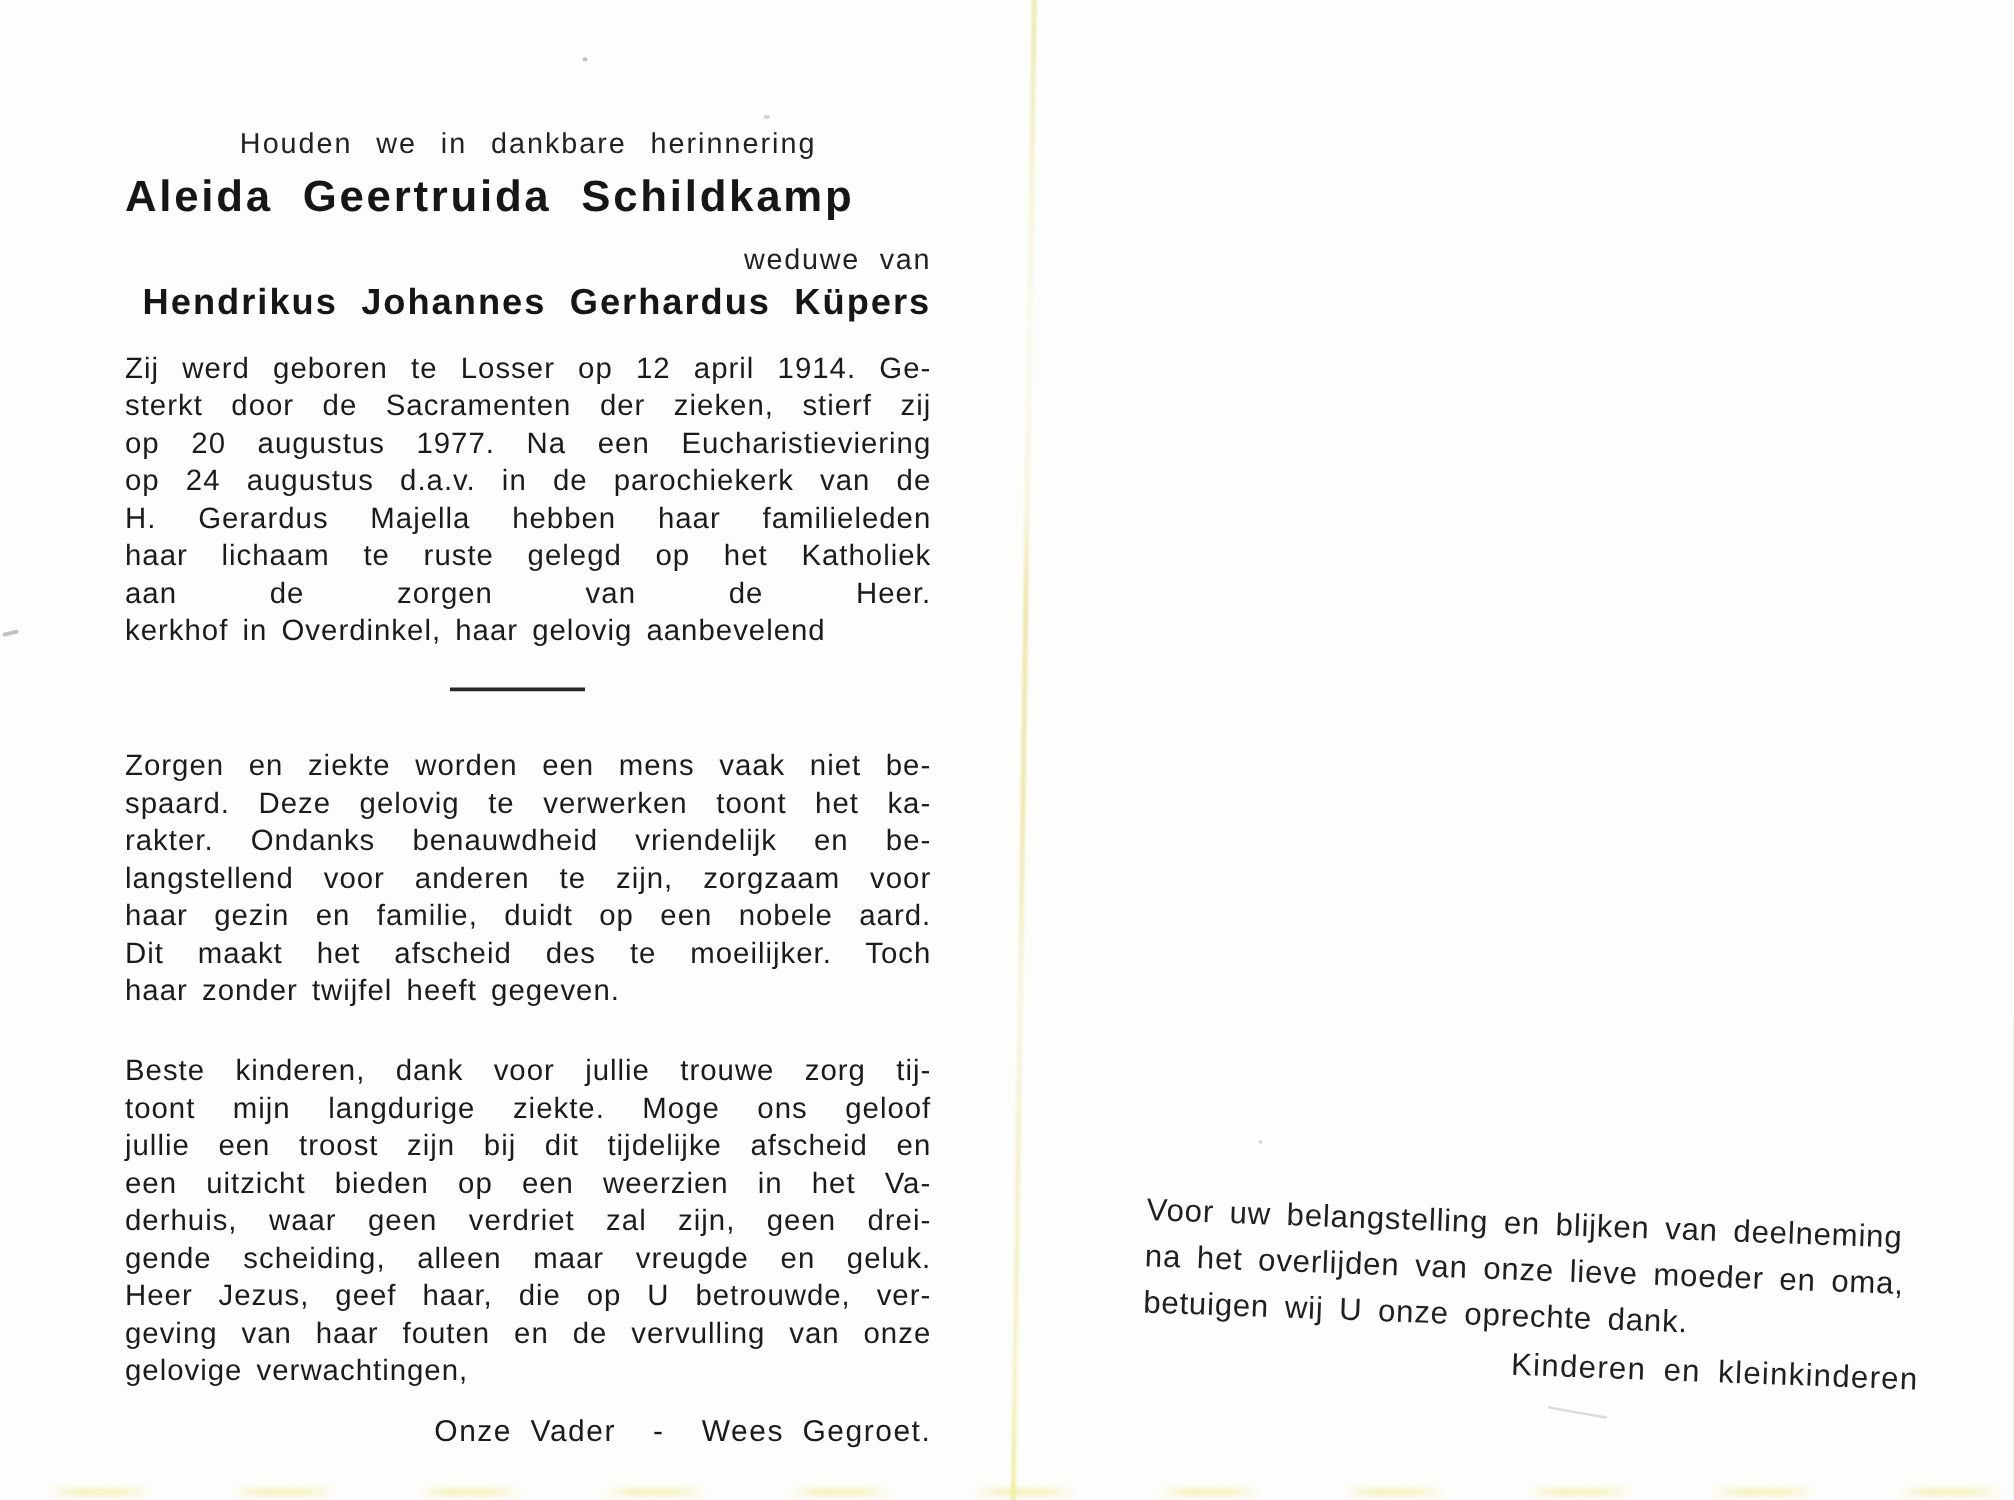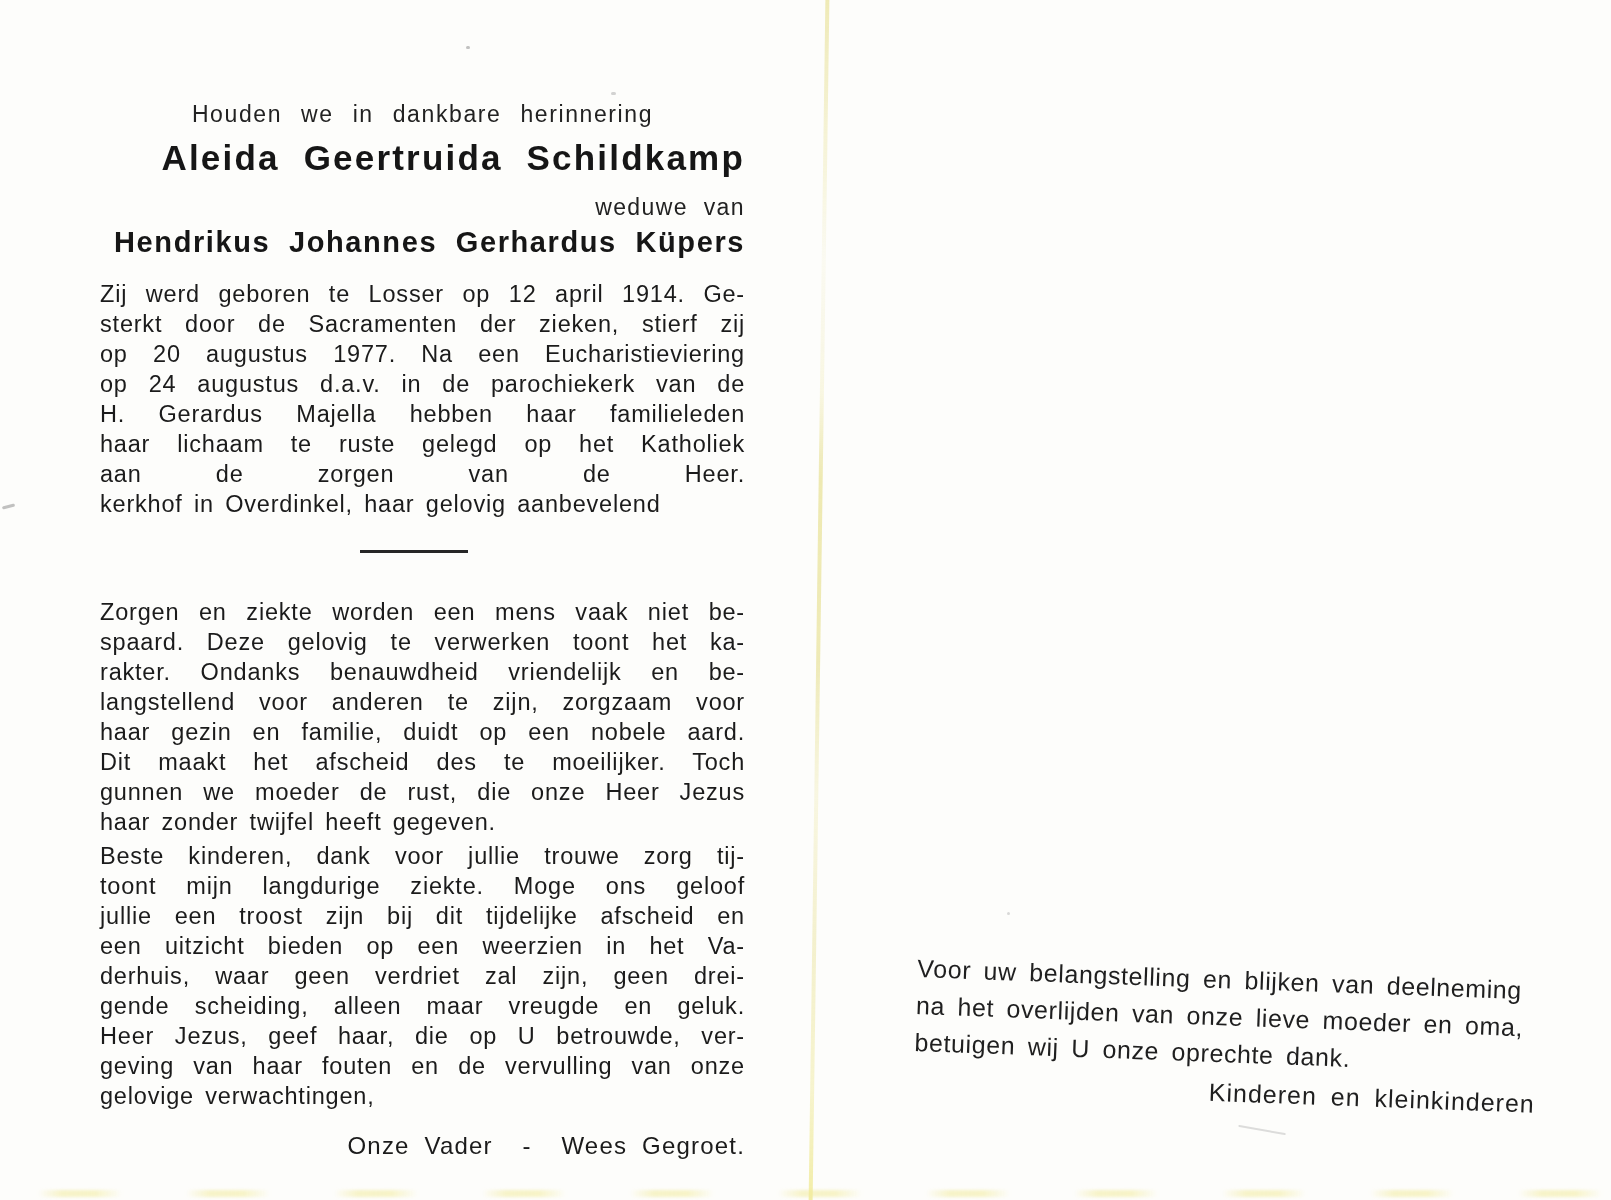--- a/index.html
+++ b/index.html
@@ -23,7 +23,7 @@
   }
   .deceased-name {
     position: absolute; top: 138px; left: 0; width: 100%; margin: 0;
-    text-align: right; font-size: 35px; font-weight: bold;
+    text-align: left; font-size: 35px; font-weight: bold;
     letter-spacing: 2.2px; word-spacing: 12px; color: #161616;
   }
   .relation-line {

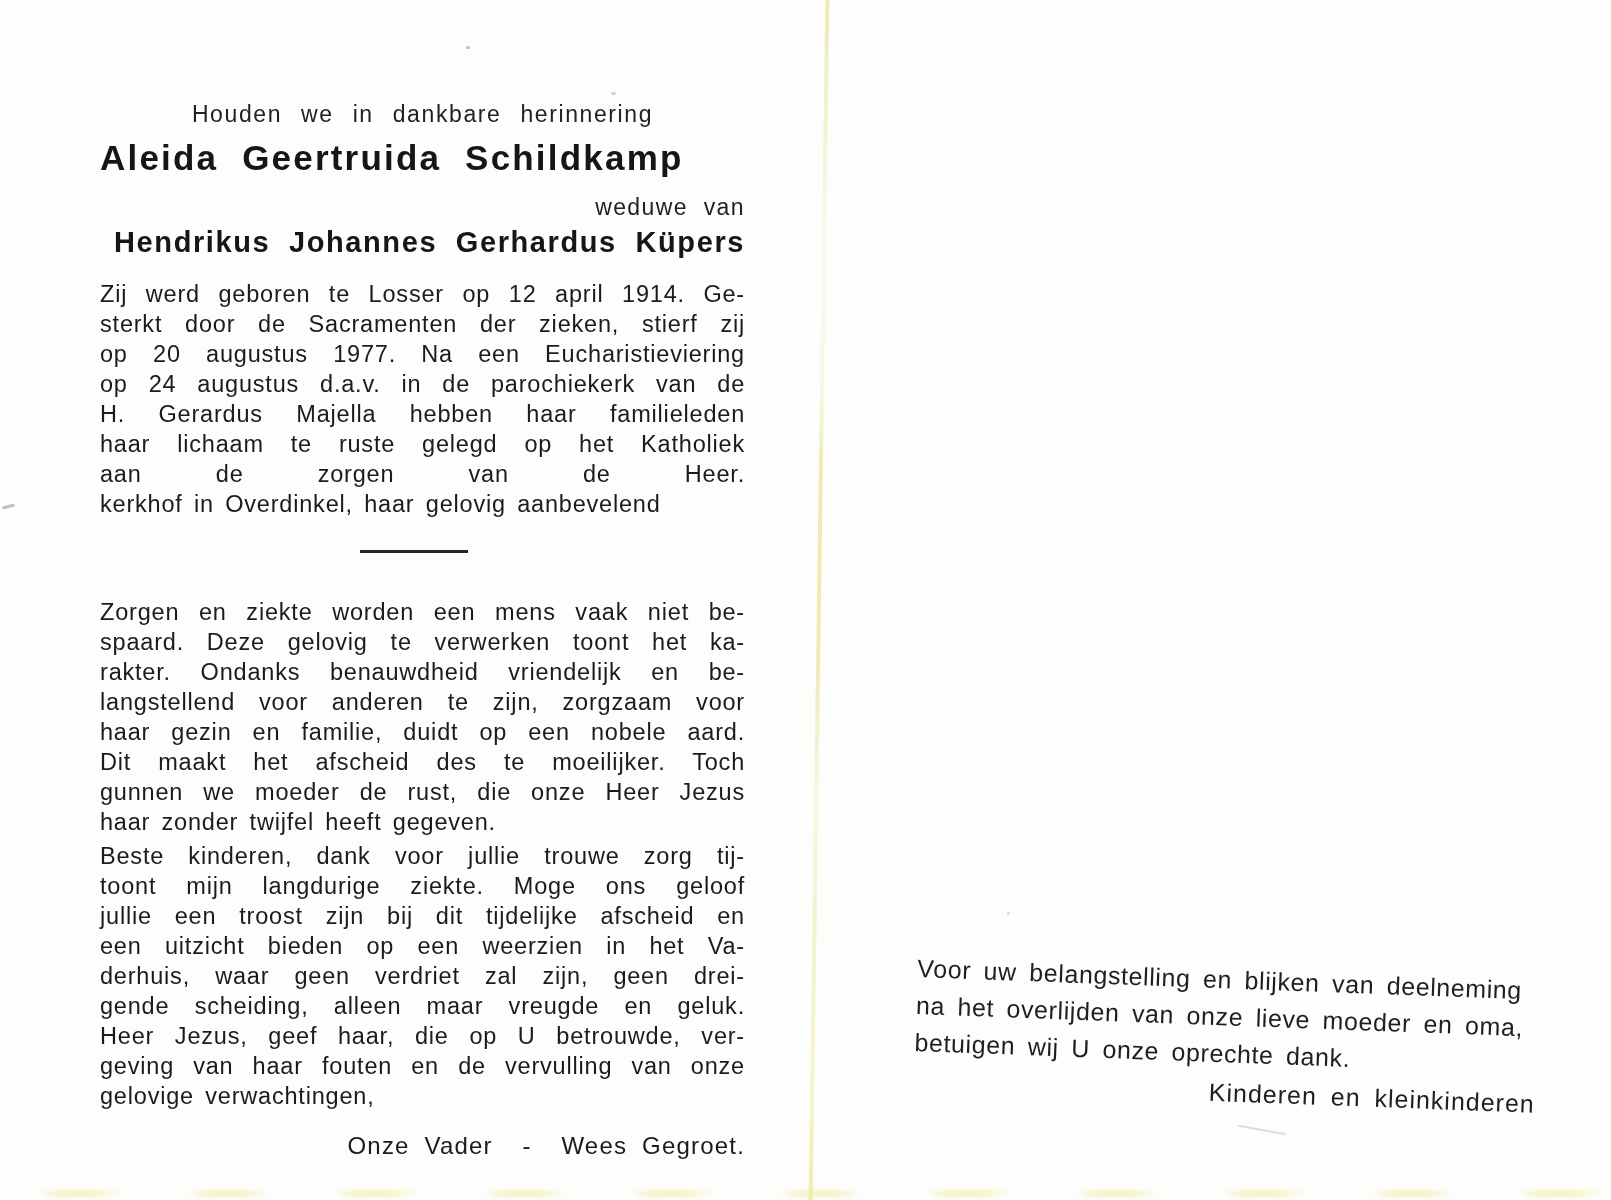--- a/index.html
+++ b/index.html
@@ -147,7 +147,6 @@
         <div class="line">langstellend voor anderen te zijn, zorgzaam voor</div>
         <div class="line">haar gezin en familie, duidt op een nobele aard.</div>
         <div class="line">Dit maakt het afscheid des te moeilijker. Toch</div>
-        <div class="line">gunnen we moeder de rust, die onze Heer Jezus</div>
         <div class="line">haar zonder twijfel heeft gegeven.</div>
       </div>
 

